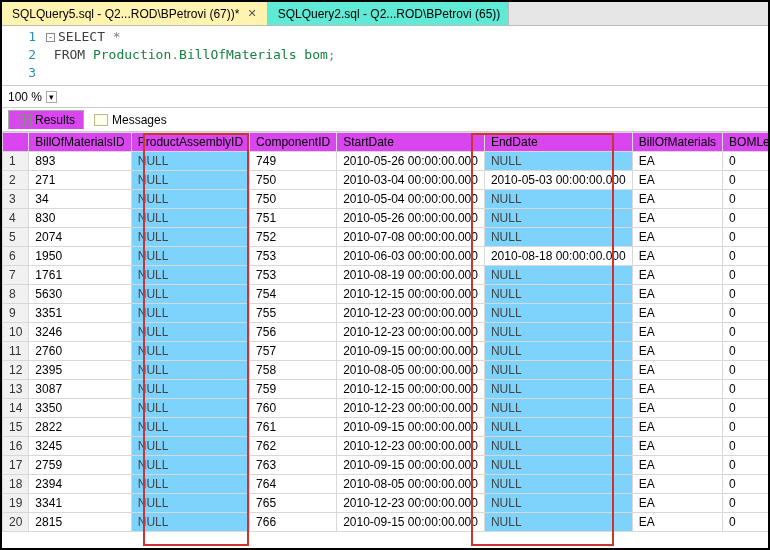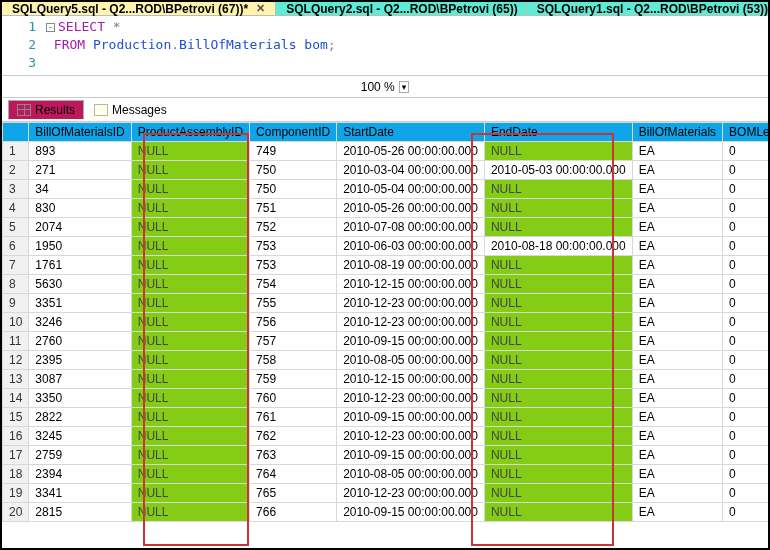--- a/index.html
+++ b/index.html
@@ -18,8 +18,7 @@
     display: flex;
     background: #e6e6e6;
     border-bottom: 1px solid #bbb;
-    height: 14px;
-    font-weight: bold;
+    height: 24px;
   }
   .tab {
     padding: 2px 8px 2px 10px;

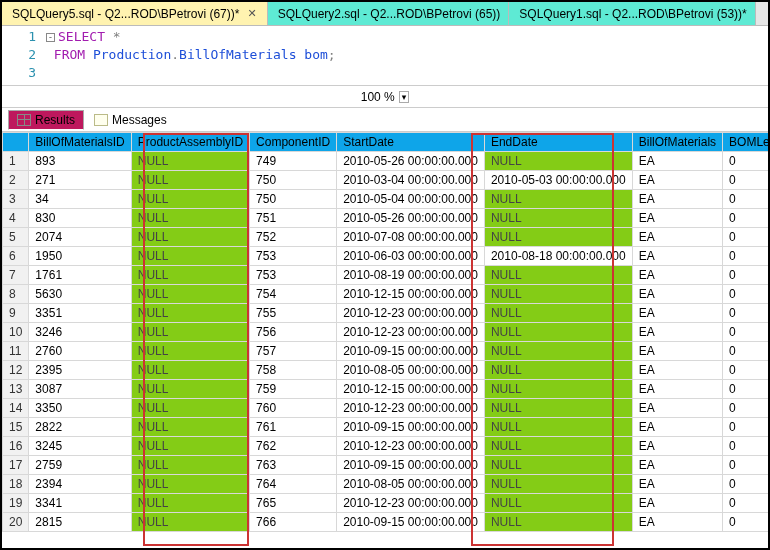--- a/index.html
+++ b/index.html
@@ -166,9 +166,6 @@
     </div>
     <div class="tab">
       <span>SQLQuery2.sql - Q2...ROD\BPetrovi (65))</span>
-    </div>
-    <div class="tab">
-      <span>SQLQuery1.sql - Q2...ROD\BPetrovi (53))*</span>
     </div>
   </div>
 

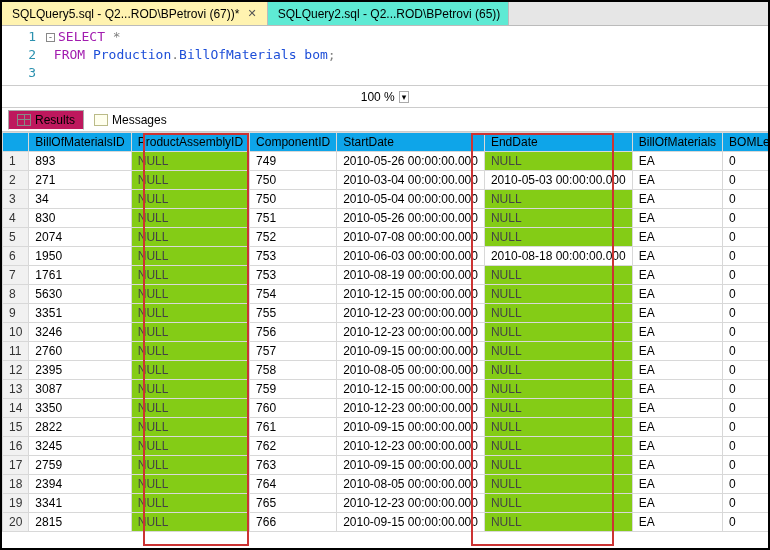--- a/index.html
+++ b/index.html
@@ -62,7 +62,7 @@
     line-height: 18px;
   }
   .code .minus { color:#555; border:1px solid #888; font-size:9px; display:inline-block; width:9px; height:9px; line-height:7px; text-align:center; margin-right:3px; vertical-align:middle;}
-  .kw { color: #a21caf; }
+  .kw { color: #404040; }
   .grey { color: #808080; }
   .plain { color: #1d4ed8; }
   .zoom {

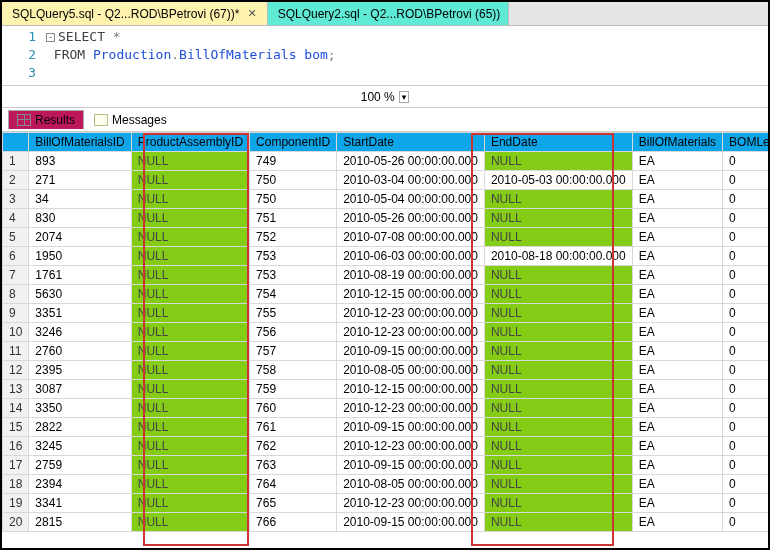--- a/index.html
+++ b/index.html
@@ -64,7 +64,7 @@
   .code .minus { color:#555; border:1px solid #888; font-size:9px; display:inline-block; width:9px; height:9px; line-height:7px; text-align:center; margin-right:3px; vertical-align:middle;}
   .kw { color: #404040; }
   .grey { color: #808080; }
-  .plain { color: #1d4ed8; }
+  .plain { color: #15803d; }
   .zoom {
     display: flex;
     align-items: center;

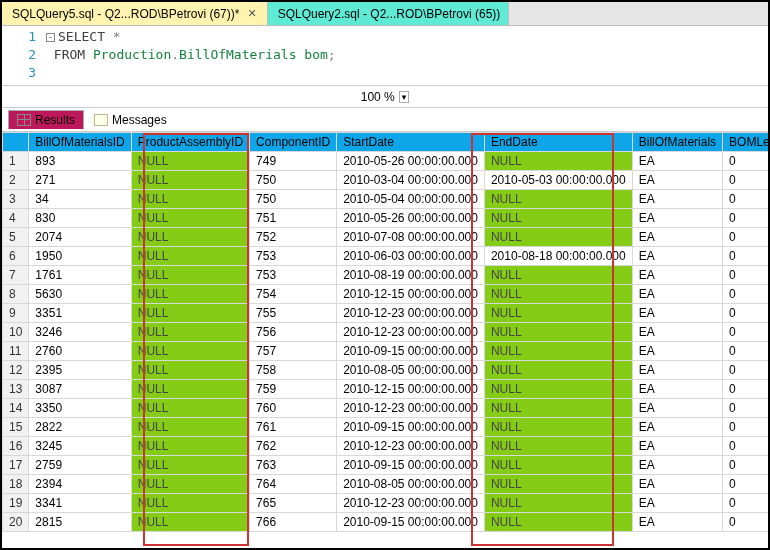--- a/index.html
+++ b/index.html
@@ -73,7 +73,6 @@
     border-bottom: 1px solid #ccc;
     height: 22px;
     font-size: 12px;
-    justify-content: center;
   }
   .result-tabs {
     display: flex;

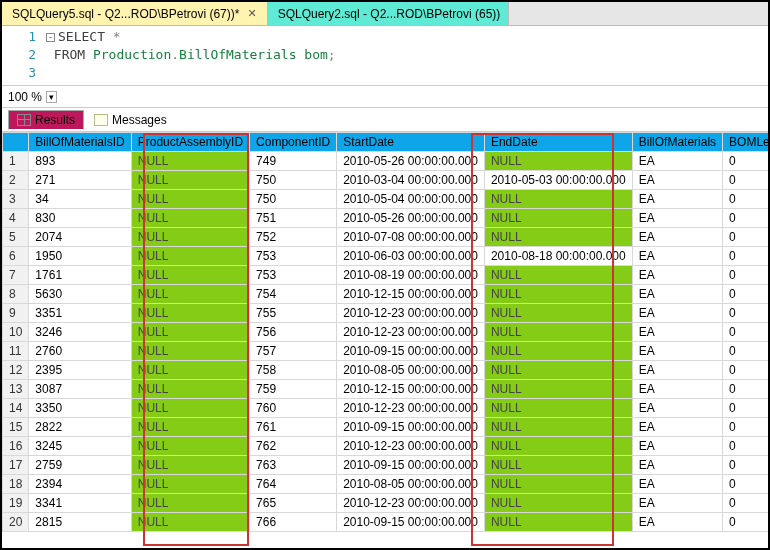--- a/index.html
+++ b/index.html
@@ -93,7 +93,7 @@
   .rtab.active {
     border: 1px solid #aaa;
     border-bottom: 1px solid #fff;
-    background: #be185d;
+    background: #d946ef;
   }
   .ricon {
     width: 14px; height: 12px; display:inline-block;

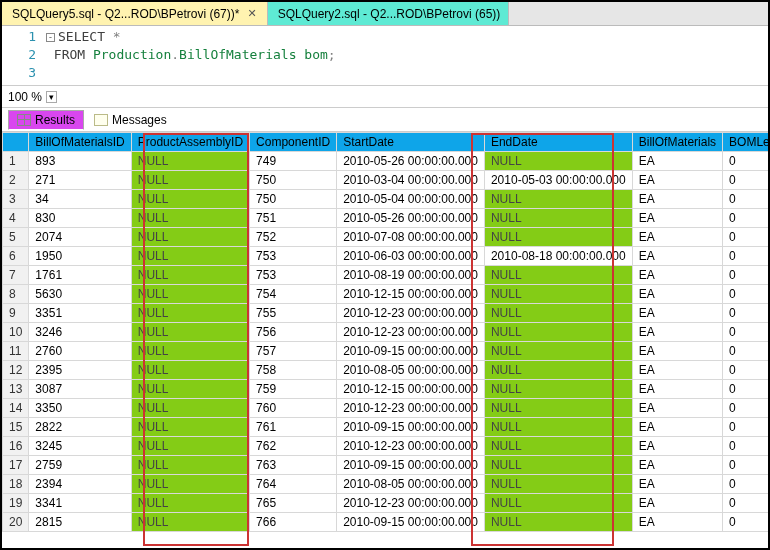--- a/index.html
+++ b/index.html
@@ -124,7 +124,7 @@
     height: 19px;
   }
   table.grid th {
-    background: #0ea5e9;
+    background: #d946ef;
     font-weight: normal;
     position: sticky;
     top: 0;

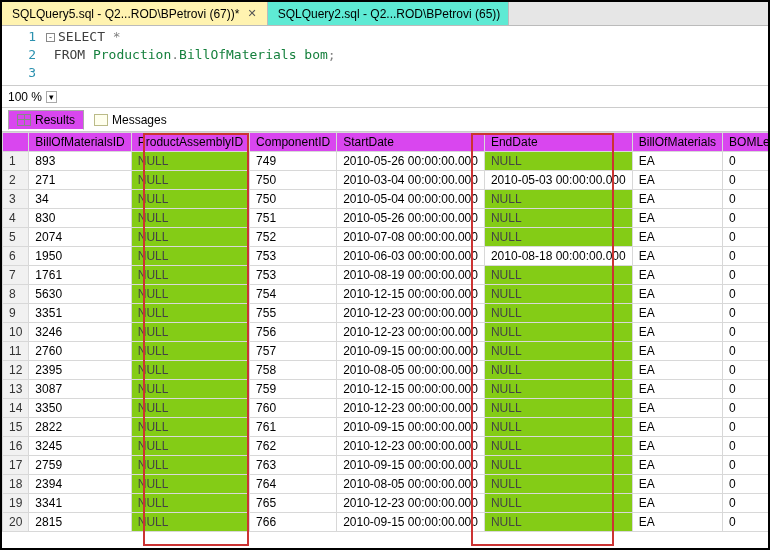--- a/index.html
+++ b/index.html
@@ -136,7 +136,7 @@
     color: #333;
   }
   .null {
-    background: #84cc16;
+    background: #7dd3fc;
     color: #444;
   }
   col.c-row { width:28px; }

